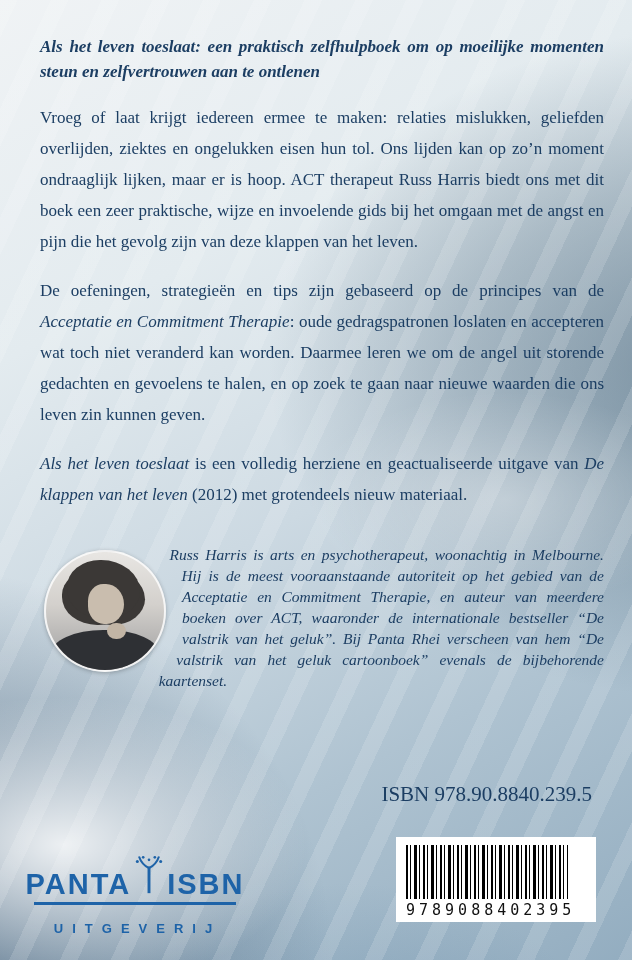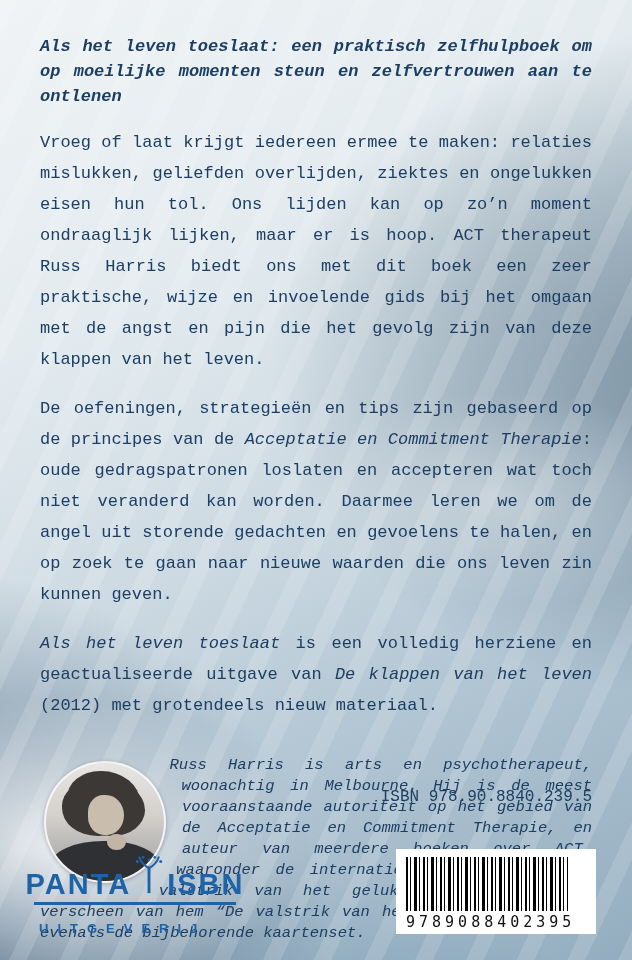--- a/index.html
+++ b/index.html
@@ -23,9 +23,8 @@
   }
   .content{
     position:relative;
-    padding:34px 40px 0 40px;
+    padding:34px 28px 0 40px;
     color:#1c3e63;
-    font-family:Liberation Mono, monospace;
   }
   .tagline{
     margin:0 0 18px 0;

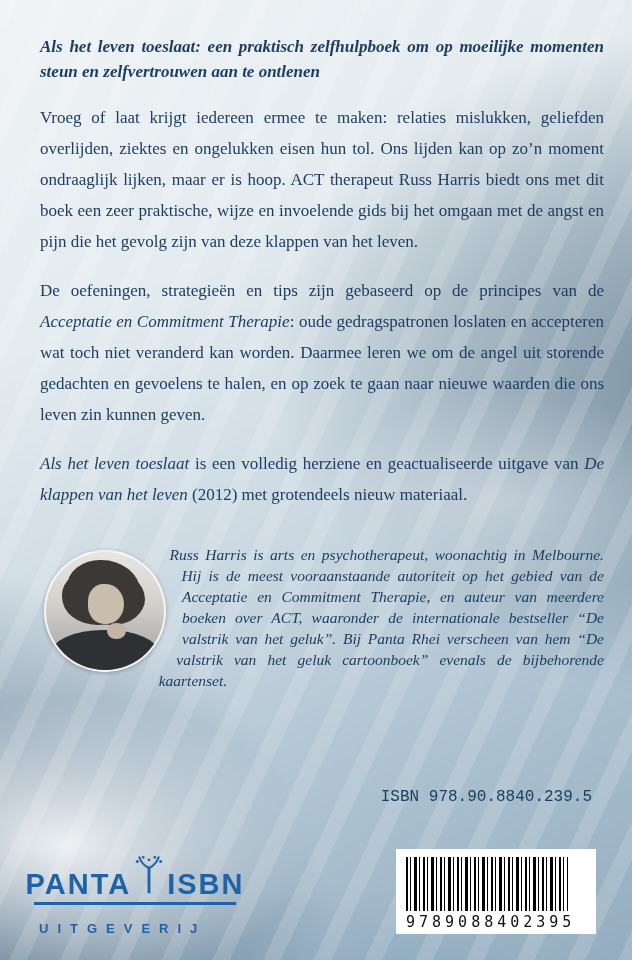--- a/index.html
+++ b/index.html
@@ -74,9 +74,8 @@
   }
   .isbn{
     position:absolute;top:782px;right:40px;
-    color:#1c3e63;font-size:16px;
-    font-family:Liberation Mono, monospace;
-    margin-top:6px;
+    color:#1c3e63;font-size:21px;
+    font-family:Liberation Serif, serif;
   }
   .logo{
     position:absolute;left:34px;bottom:24px;width:202px;

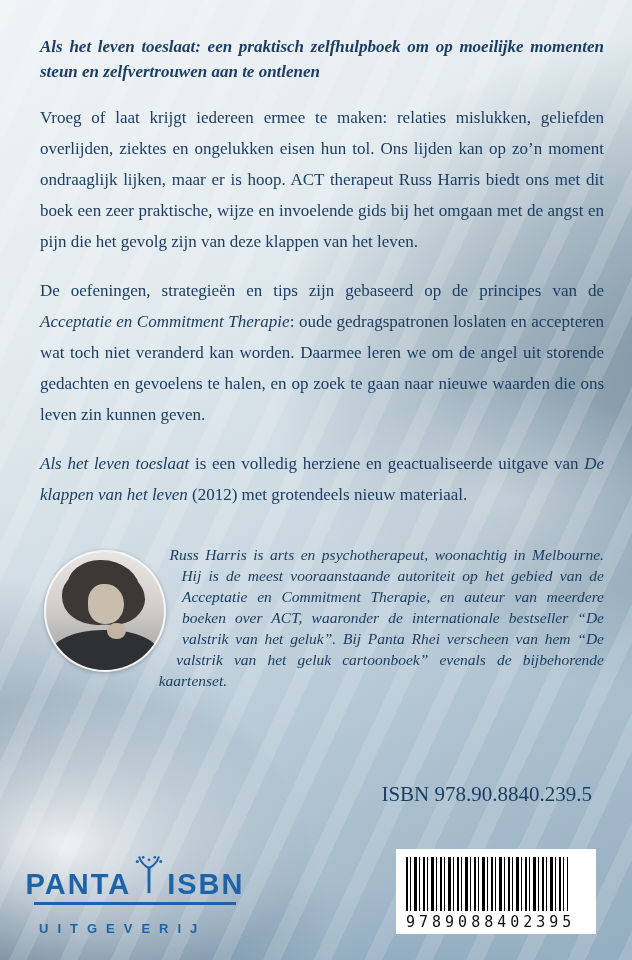--- a/index.html
+++ b/index.html
@@ -81,6 +81,7 @@
     position:absolute;left:34px;bottom:24px;width:202px;
     color:#1e63a8;
     font-family:"Liberation Sans", sans-serif;
+    text-align:center;
   }
   .logo-row{
     display:flex;align-items:flex-end;justify-content:center;

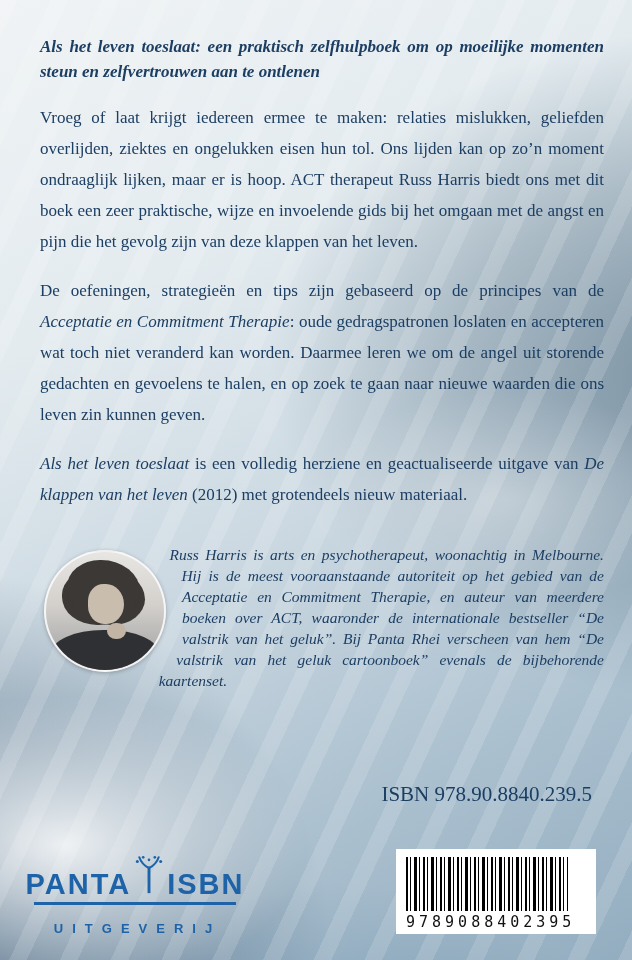--- a/index.html
+++ b/index.html
@@ -94,7 +94,7 @@
     white-space:nowrap;
   }
   .barcode{
-    position:absolute;right:36px;bottom:26px;width:200px;
+    position:absolute;right:36px;bottom:38px;width:200px;
     background:#ffffff;padding:8px 28px 3px 10px;
     box-sizing:border-box;
   }

